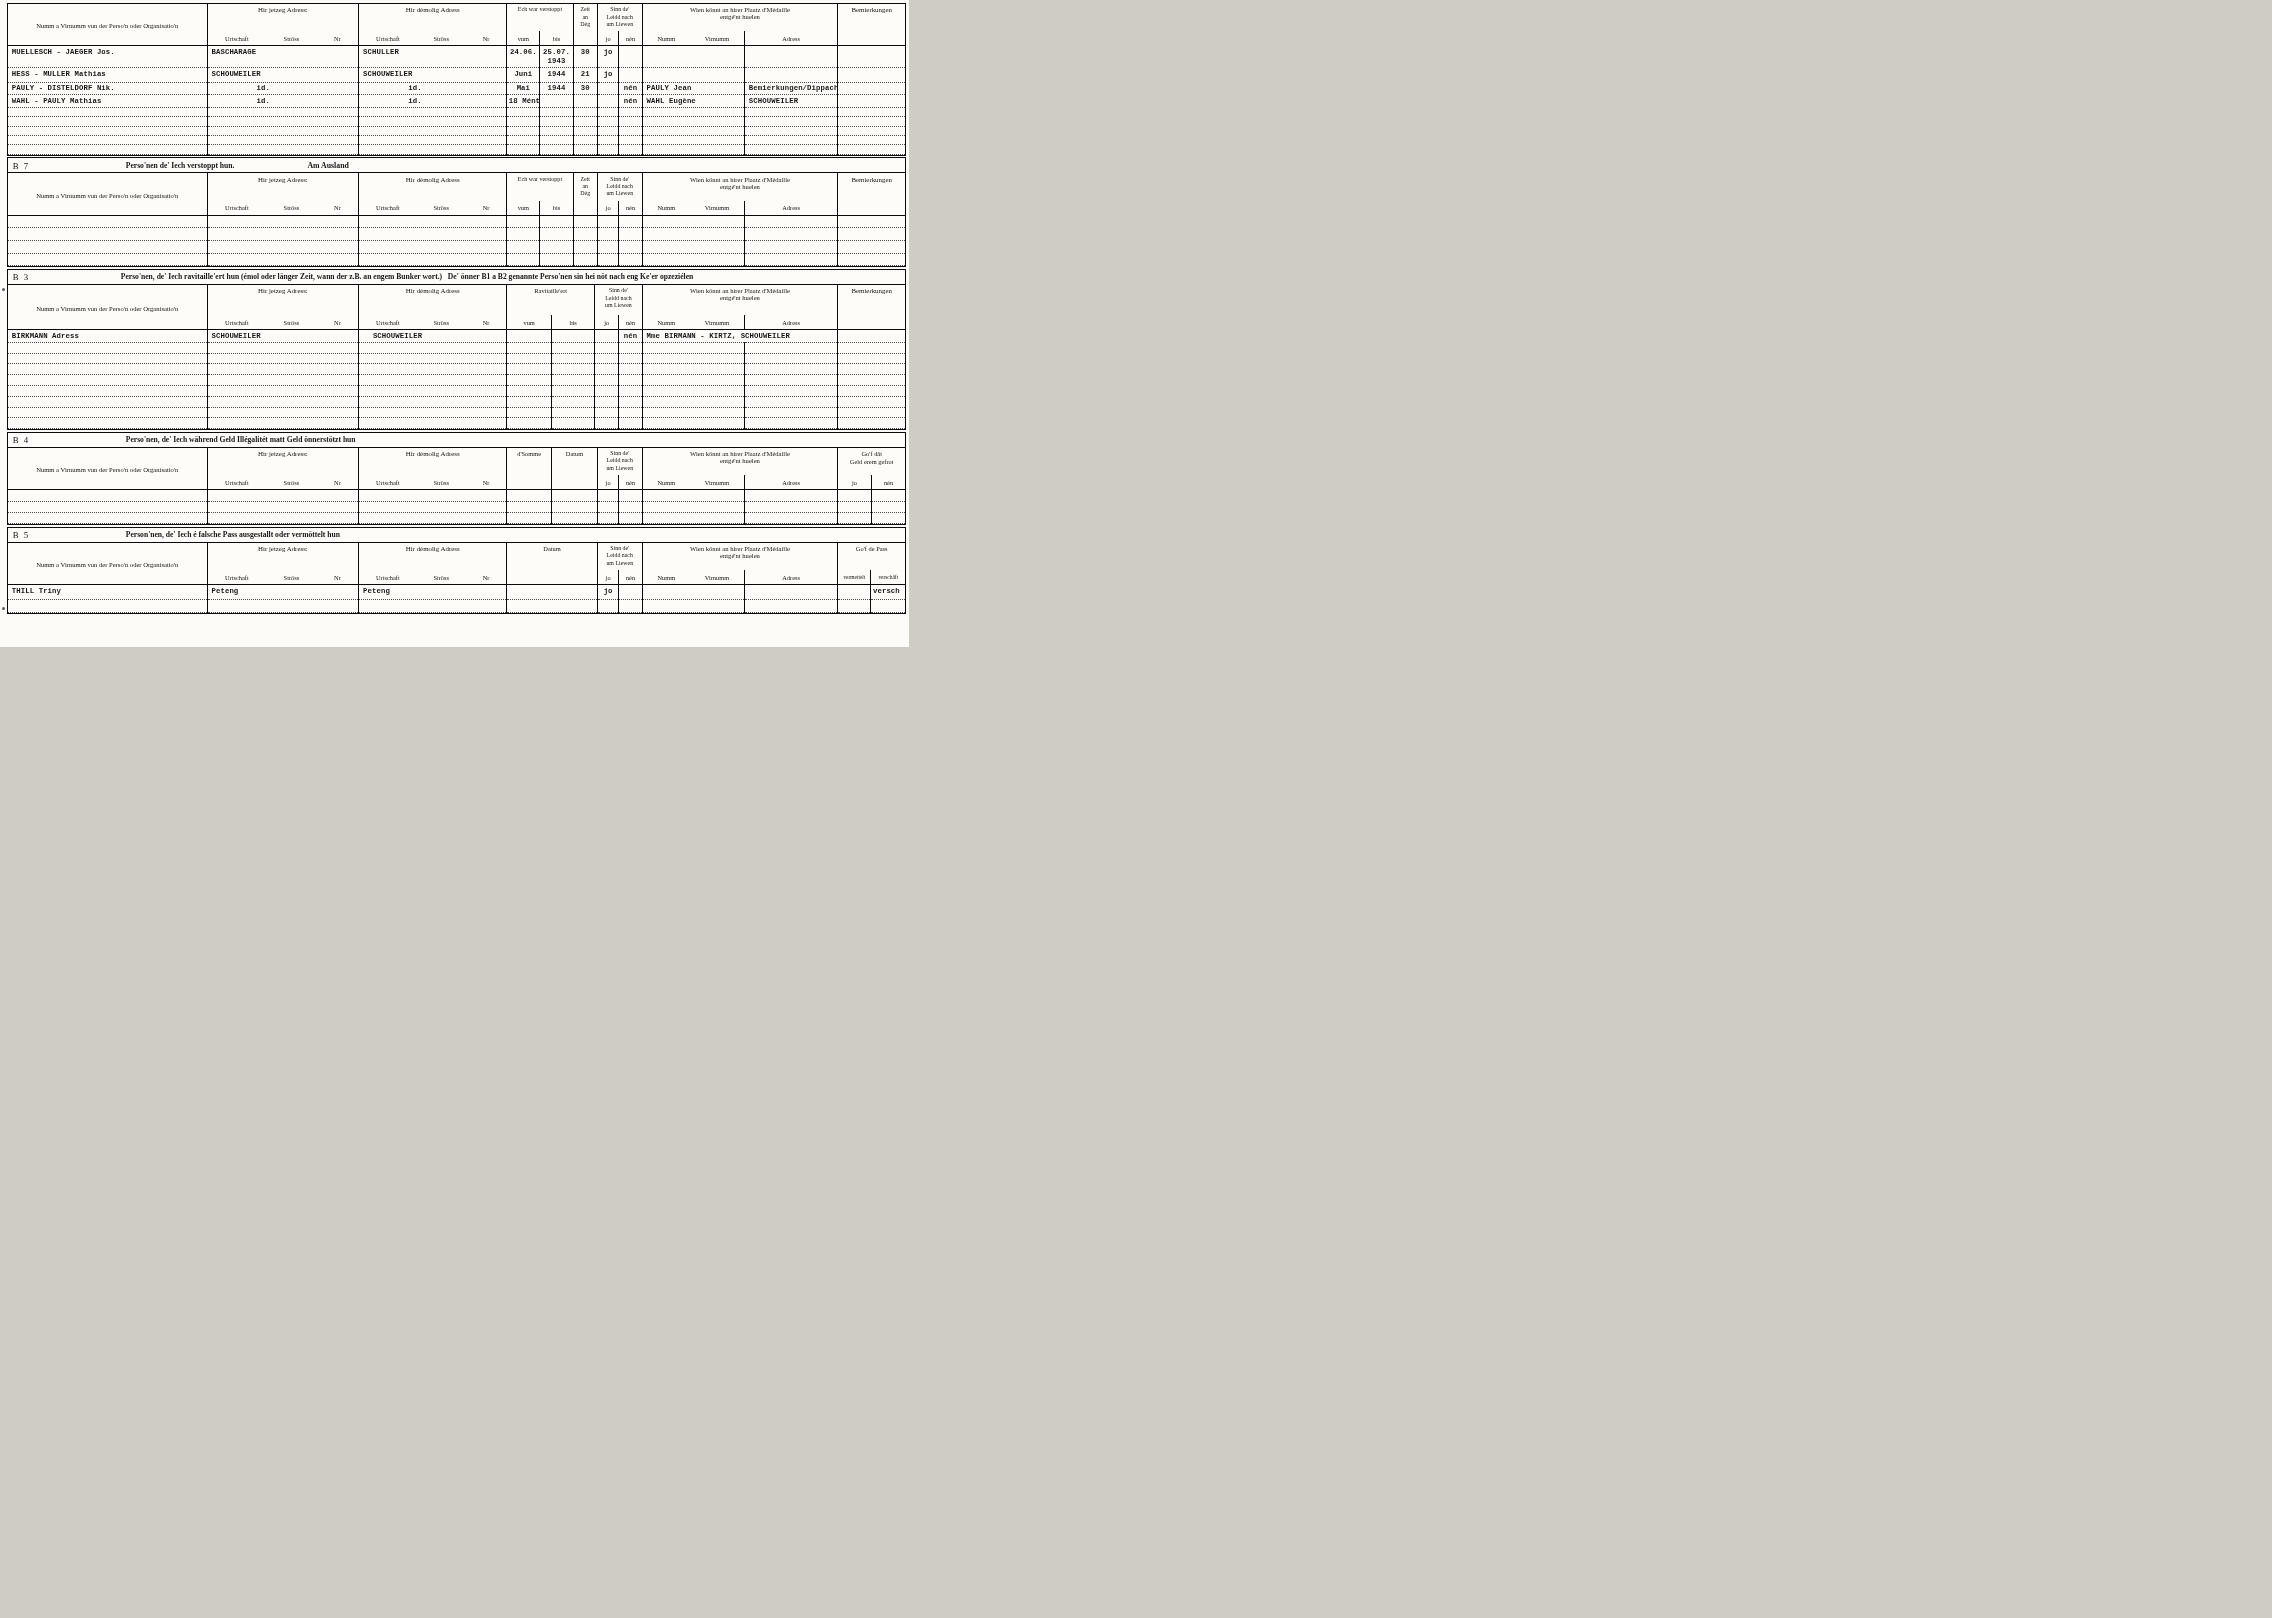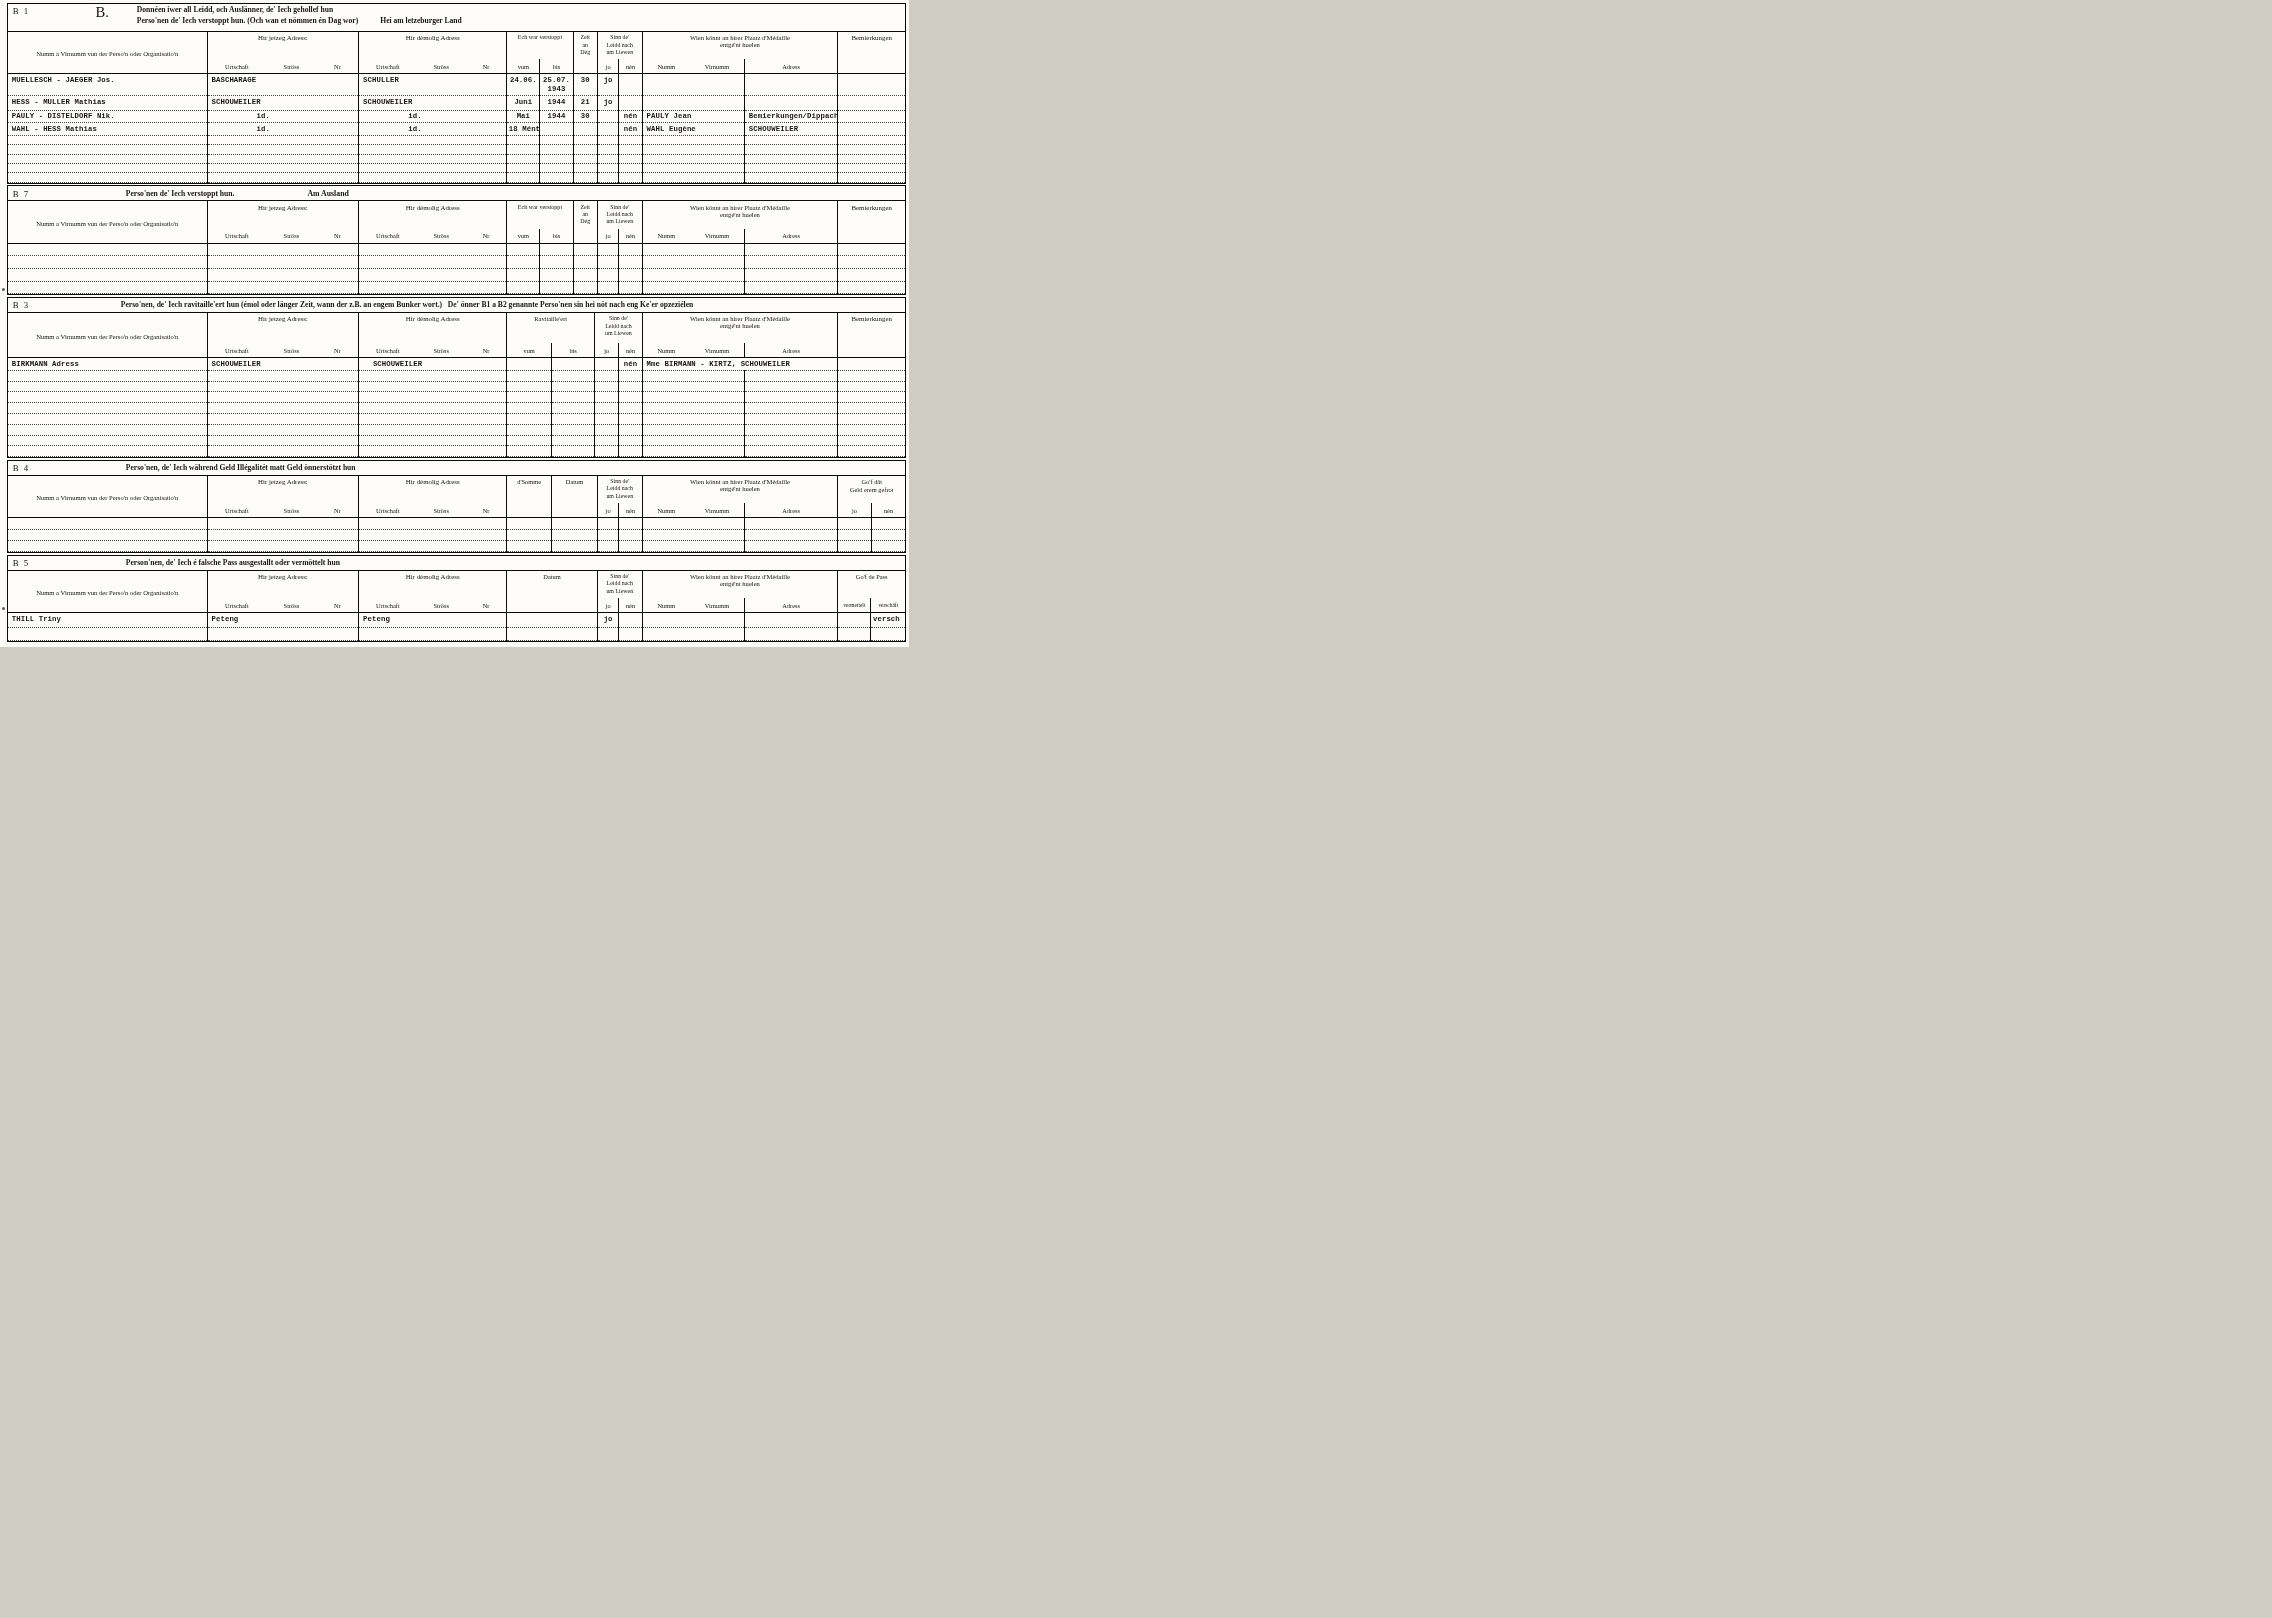--- a/index.html
+++ b/index.html
@@ -55,14 +55,6 @@
   <div class="punch" style="top:607px"></div>
 
   <div class="section">
-    <div class="band" style="min-height:28px;">
-      <div class="sec-id">B 1</div>
-      <div class="big-letter">B.</div>
-      <div class="band-titles">
-        <div>Donnéen iwer all Leidd, och Auslänner, de' Iech gehollef hun</div>
-        <div><span>Perso'nen de' Iech verstoppt hun. (Och wan et nömmen én Dag wor)</span><span class="right-title">Hei am letzeburger Land</span></div>
-      </div>
-    </div>
     <table>
       <colgroup>
         <col style="width:22.2%">

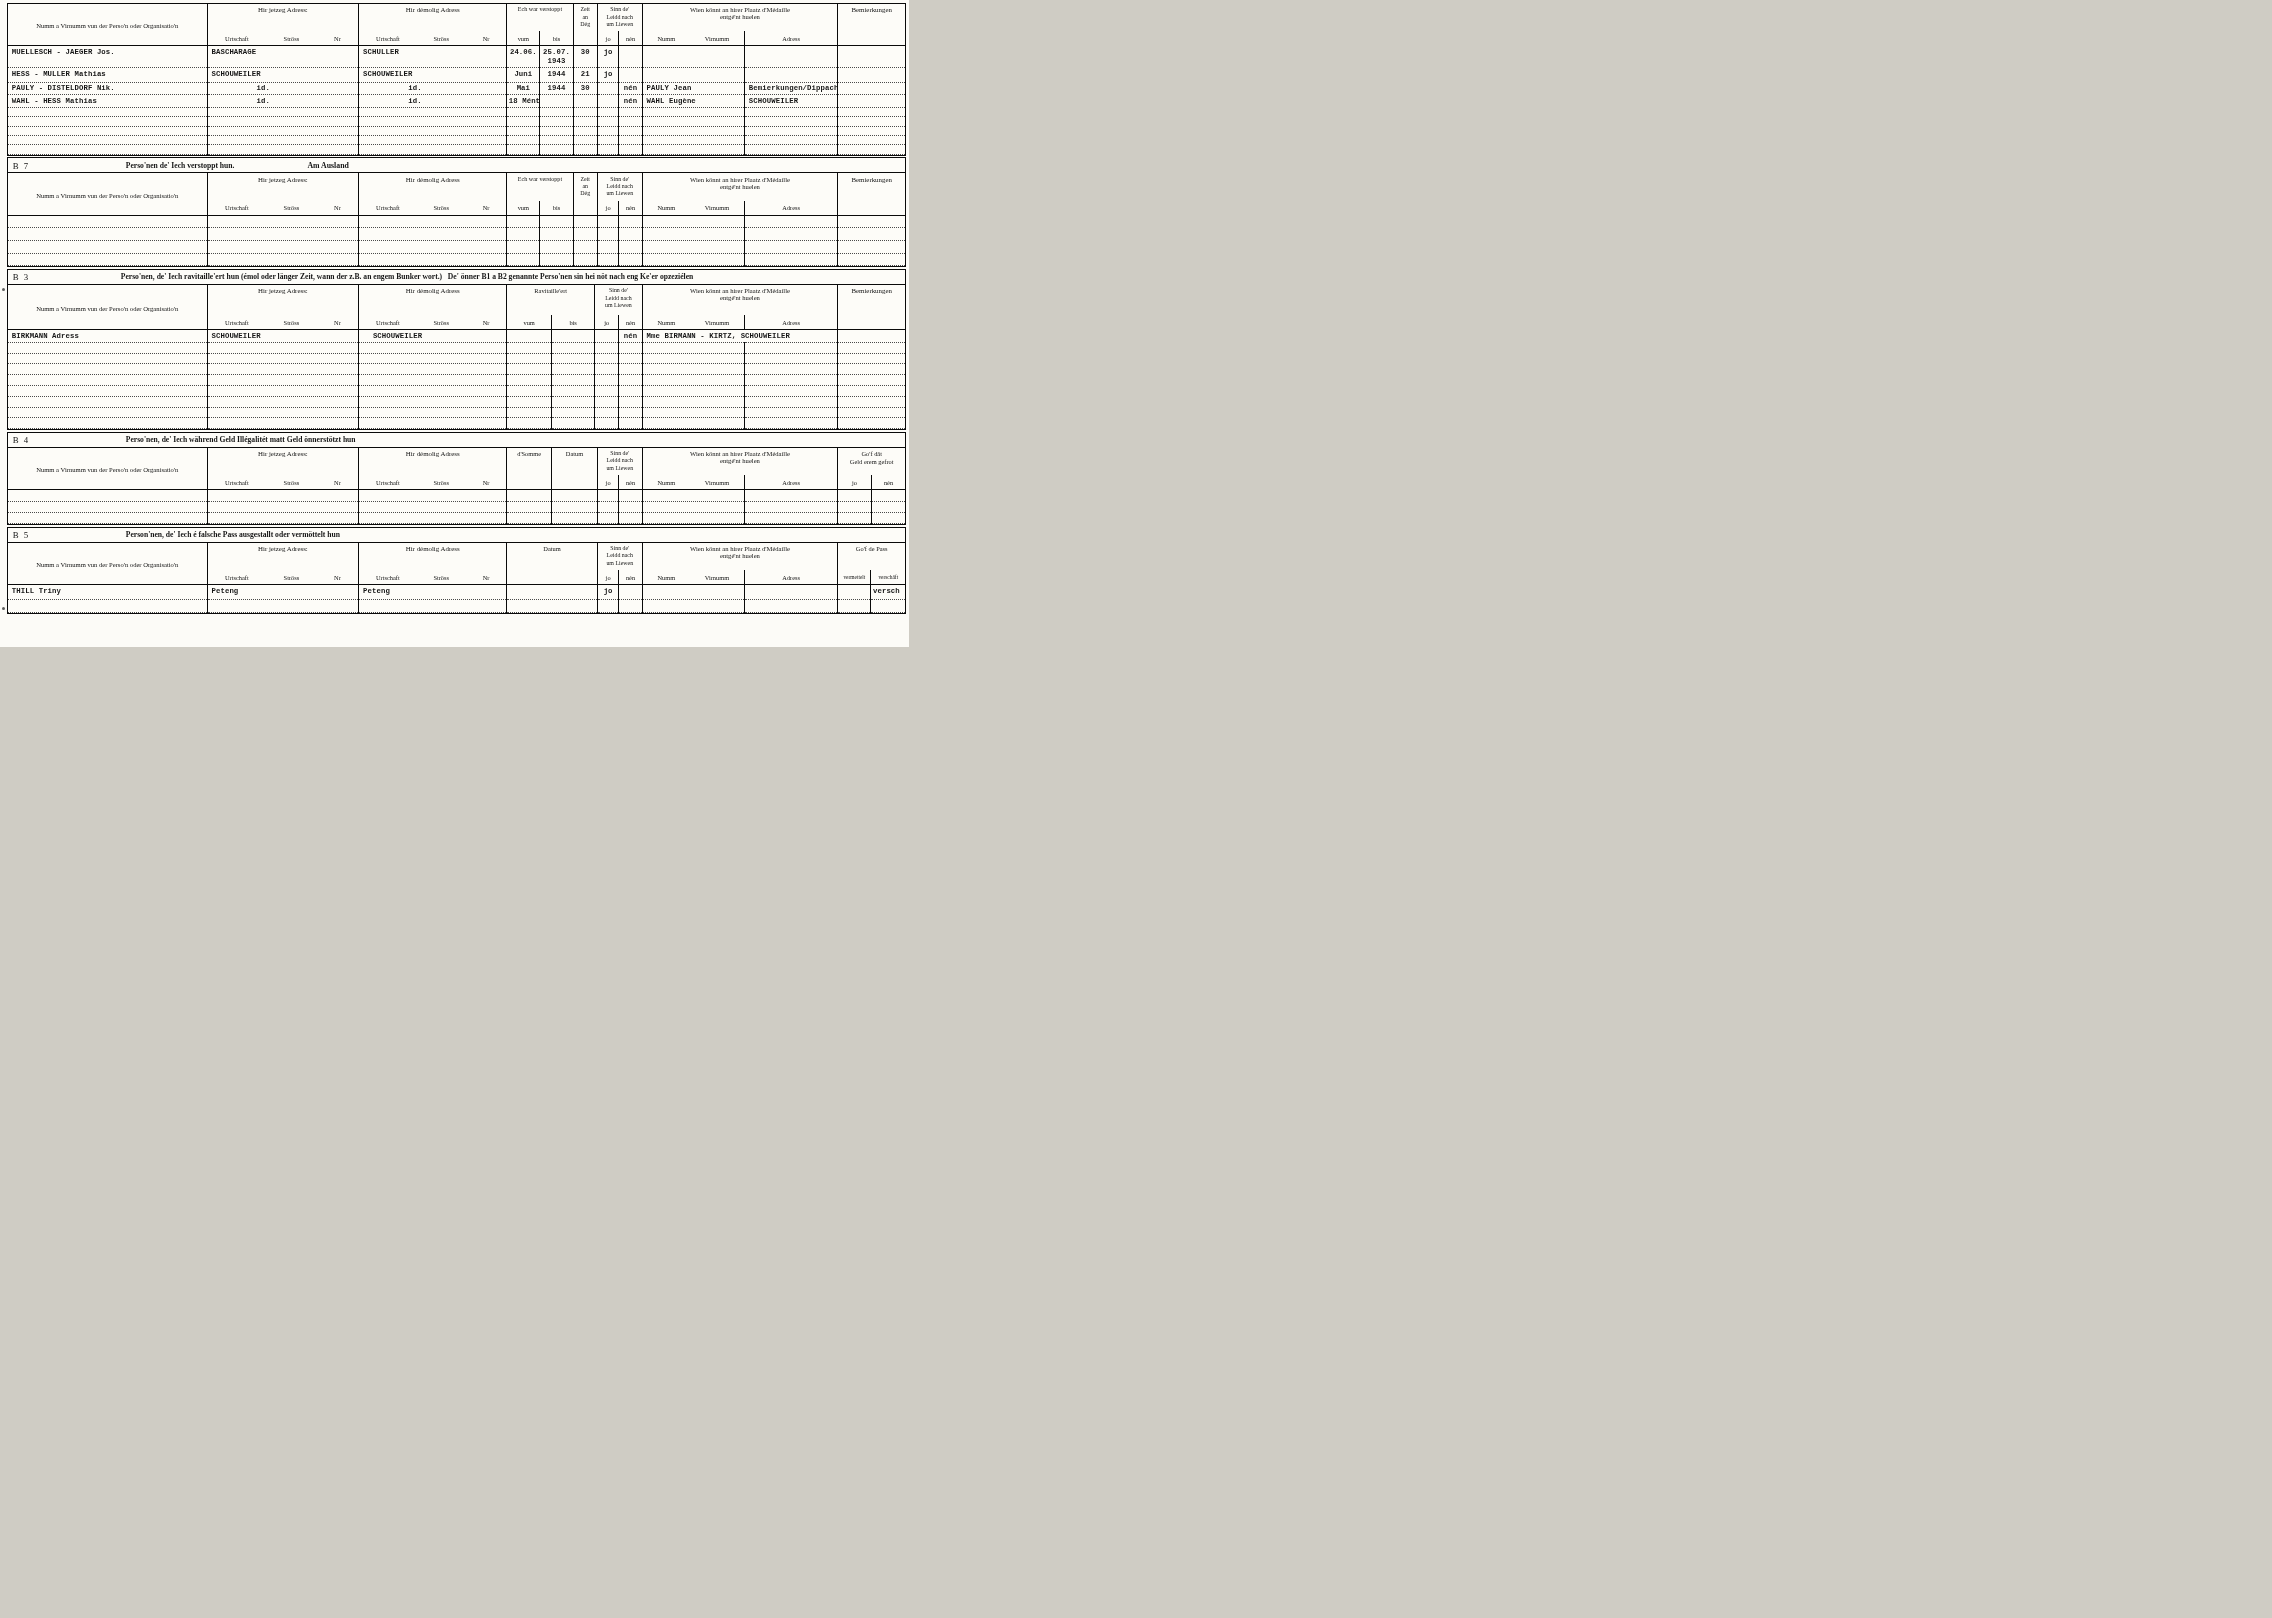--- a/index.html
+++ b/index.html
@@ -149,7 +149,7 @@
           <td class="vl t"></td>
         </tr>
         <tr class="h26">
-          <td class="t">WAHL - HESS Mathias</td>
+          <td class="t">WAHL - PAULY Mathias</td>
           <td class="vl t ind">id.</td>
           <td class="vl t ind">id.</td>
           <td class="vl t" style="white-space:nowrap;padding-left:1.5px;">18 Mént</td>

